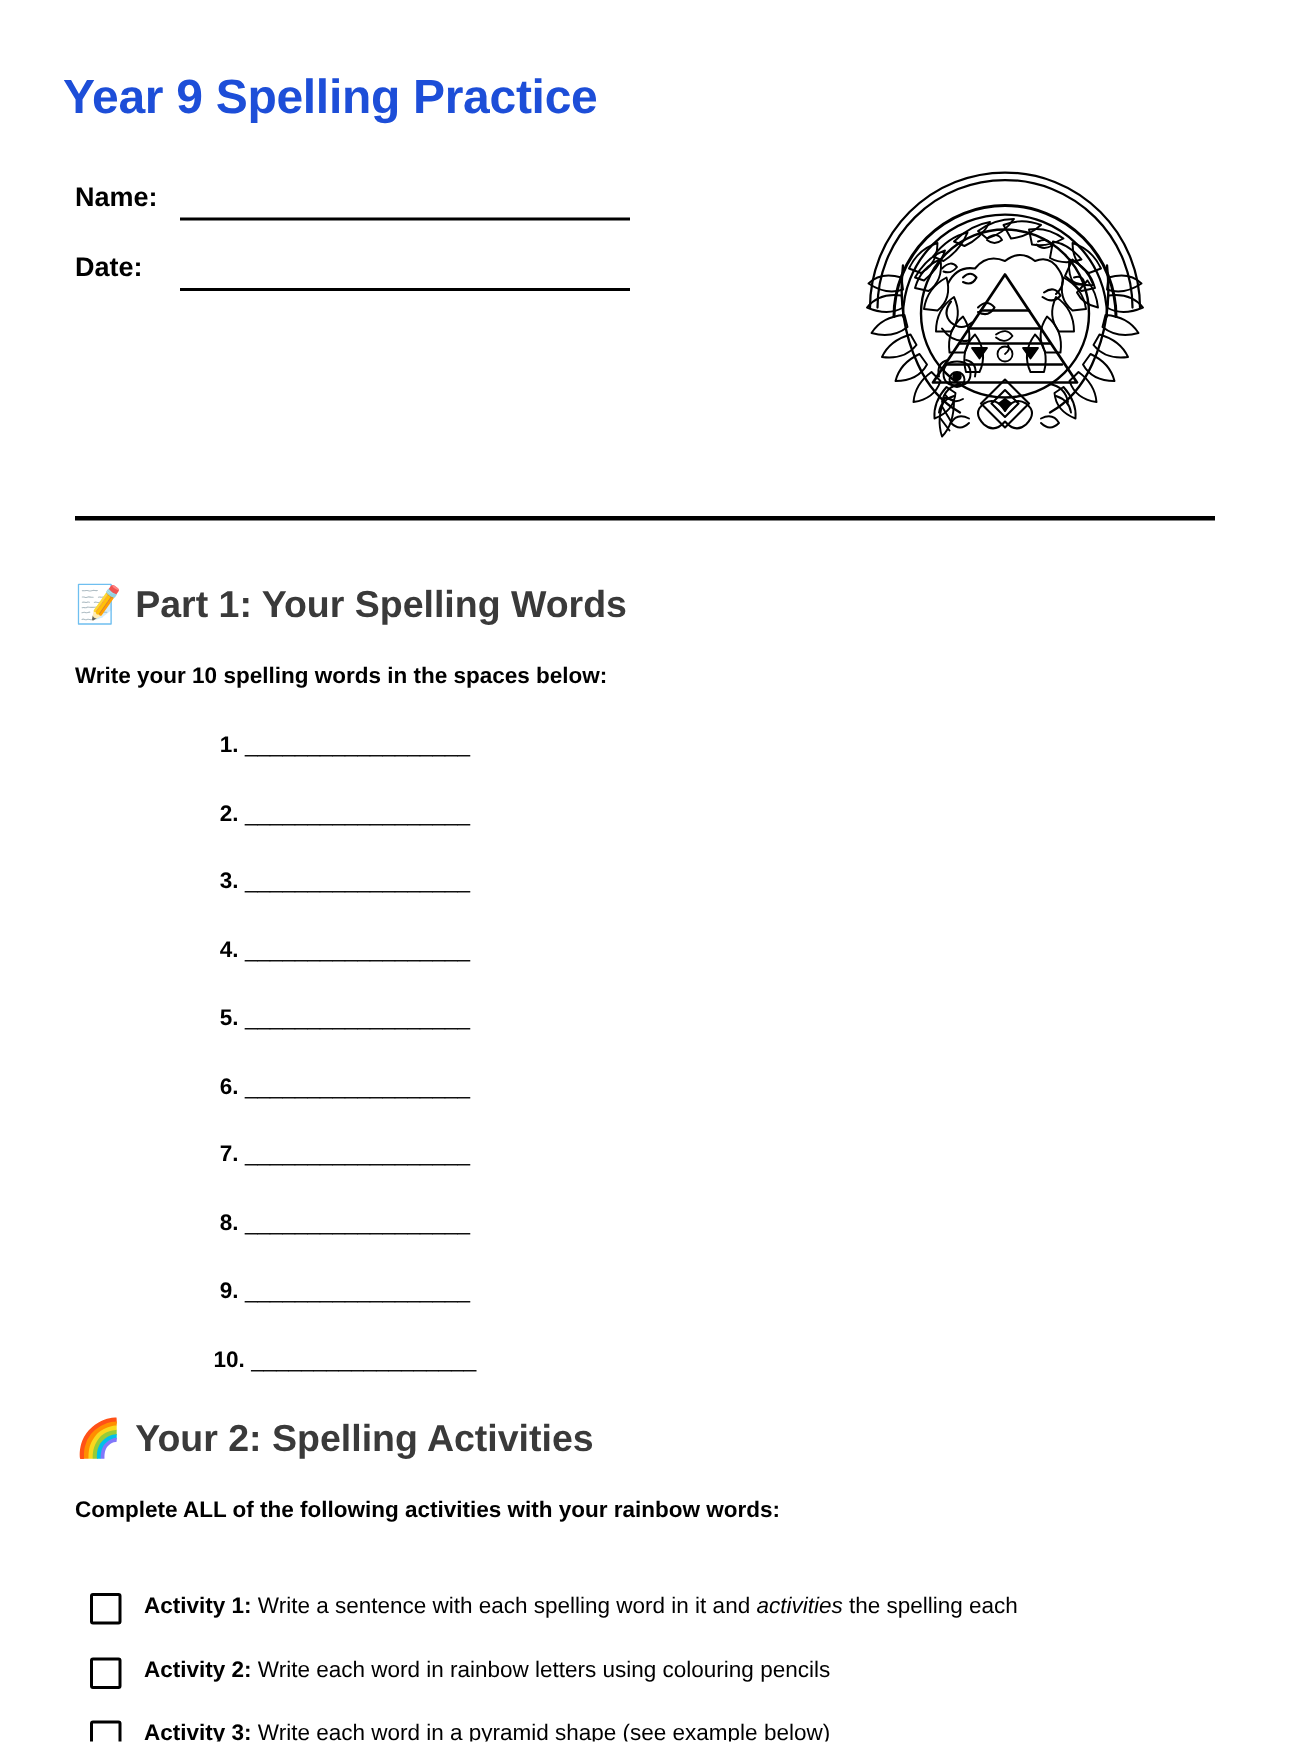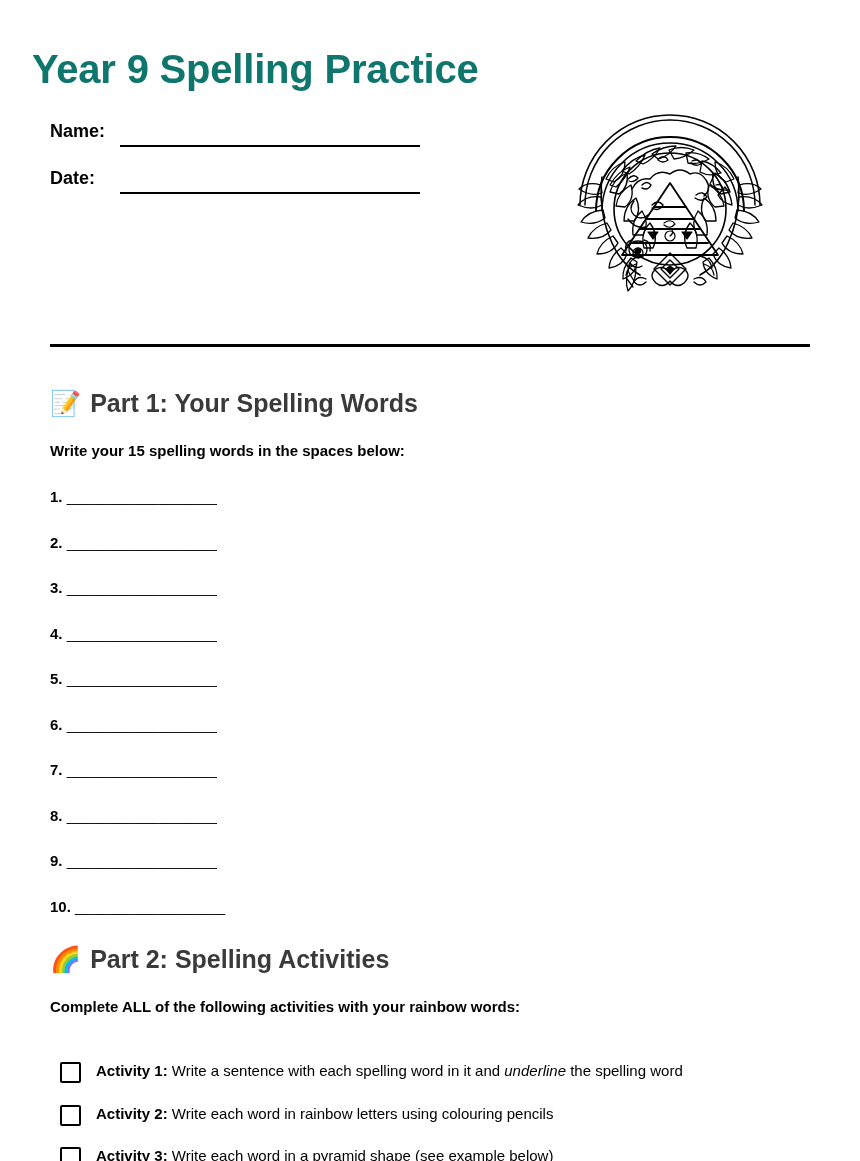--- a/index.html
+++ b/index.html
@@ -27,11 +27,11 @@
   
   .doc-title {
     position: absolute;
-    left: 32px;
+    left: 42px;
     top: 48px;
-    font-size: 40px;
-    font-weight: bold;
-    color: #0f766e;
+    font-size: 32px;
+    font-weight: bold;
+    color: #1d4ed8;
     letter-spacing: -0.2px;
     line-height: 1.05;
     white-space: nowrap;

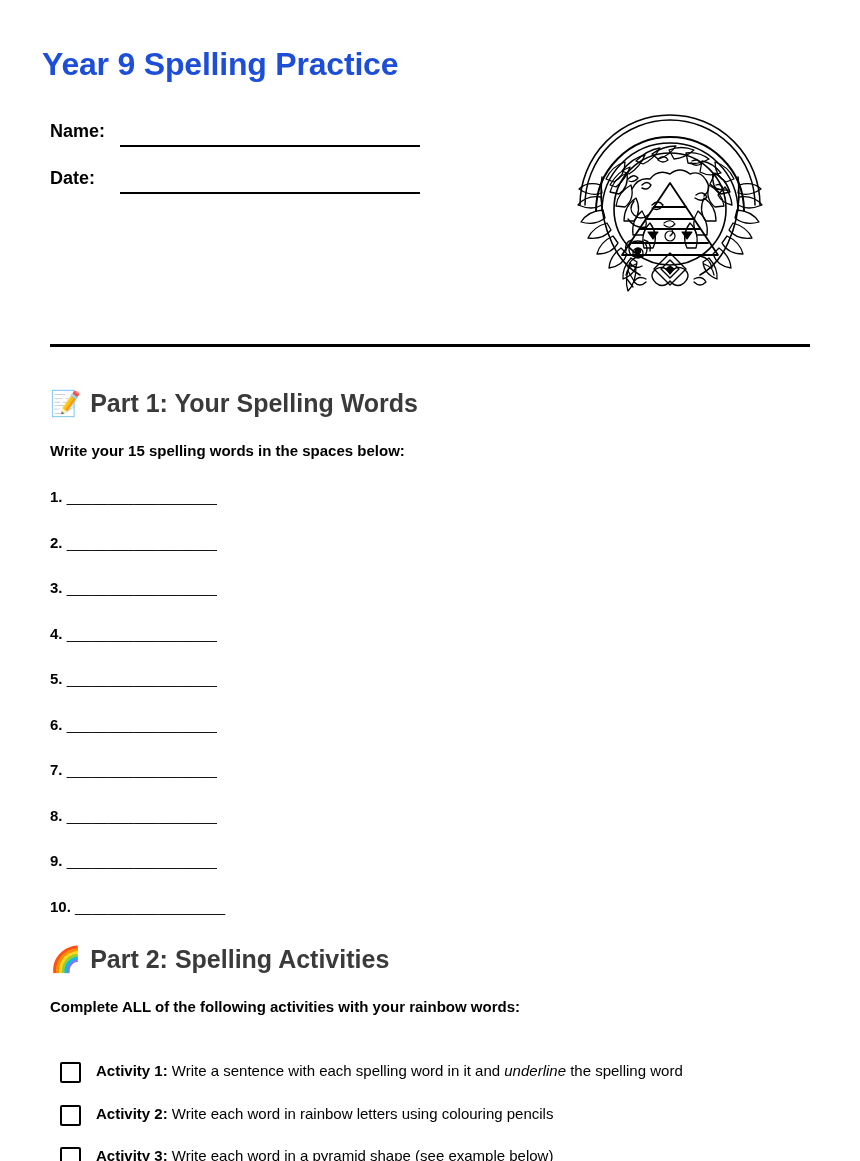--- a/index.html
+++ b/index.html
@@ -326,7 +326,7 @@
     <span class="section-emoji">📝</span>
     <span class="section-title">Part 1: Your Spelling Words</span>
   </div>
-  <div class="section-sub p1">Write your 15 spelling words in the spaces below:</div>
+  <div class="section-sub p1">Write your 10 spelling words in the spaces below:</div>
 
   <div class="word-list">
     <div class="word-item">

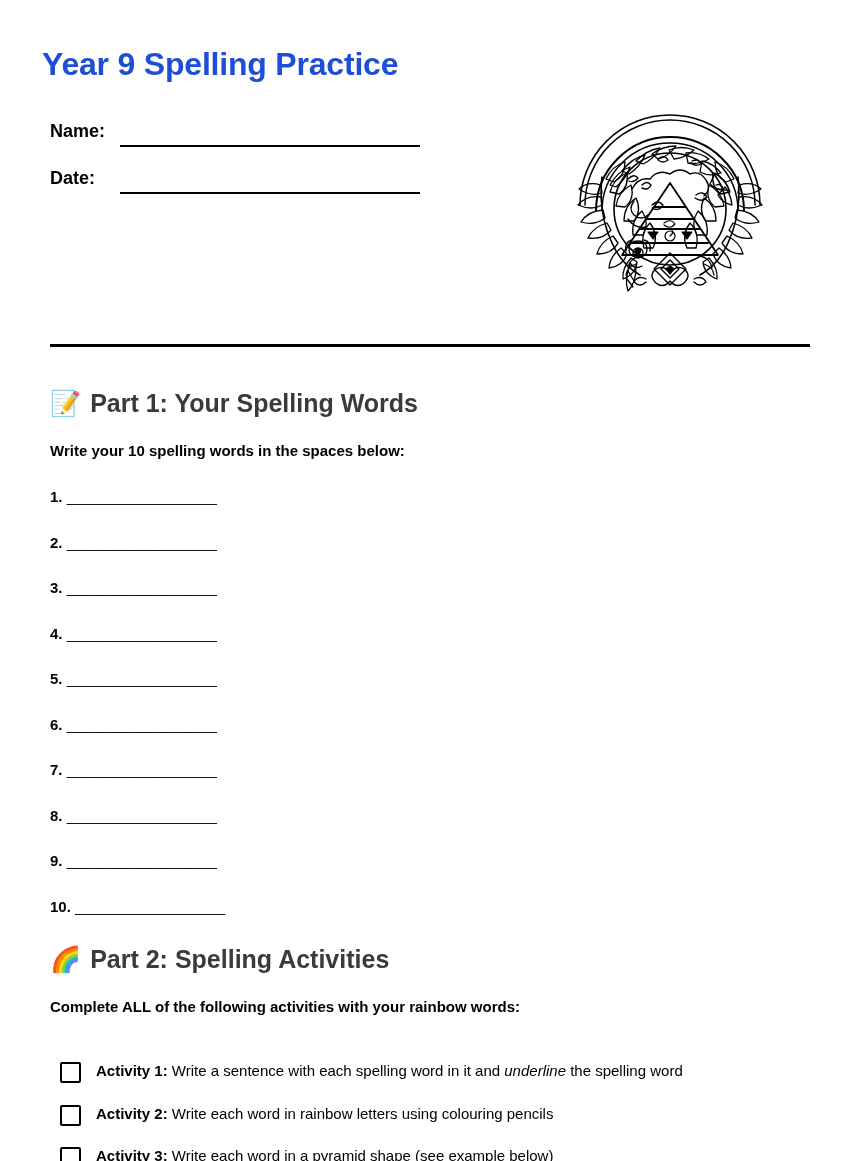--- a/index.html
+++ b/index.html
@@ -125,6 +125,7 @@
     left: 50px;
     top: 487px;
     width: 360px;
+    text-align: center;
   }
   .word-item {
     height: 45.5px;

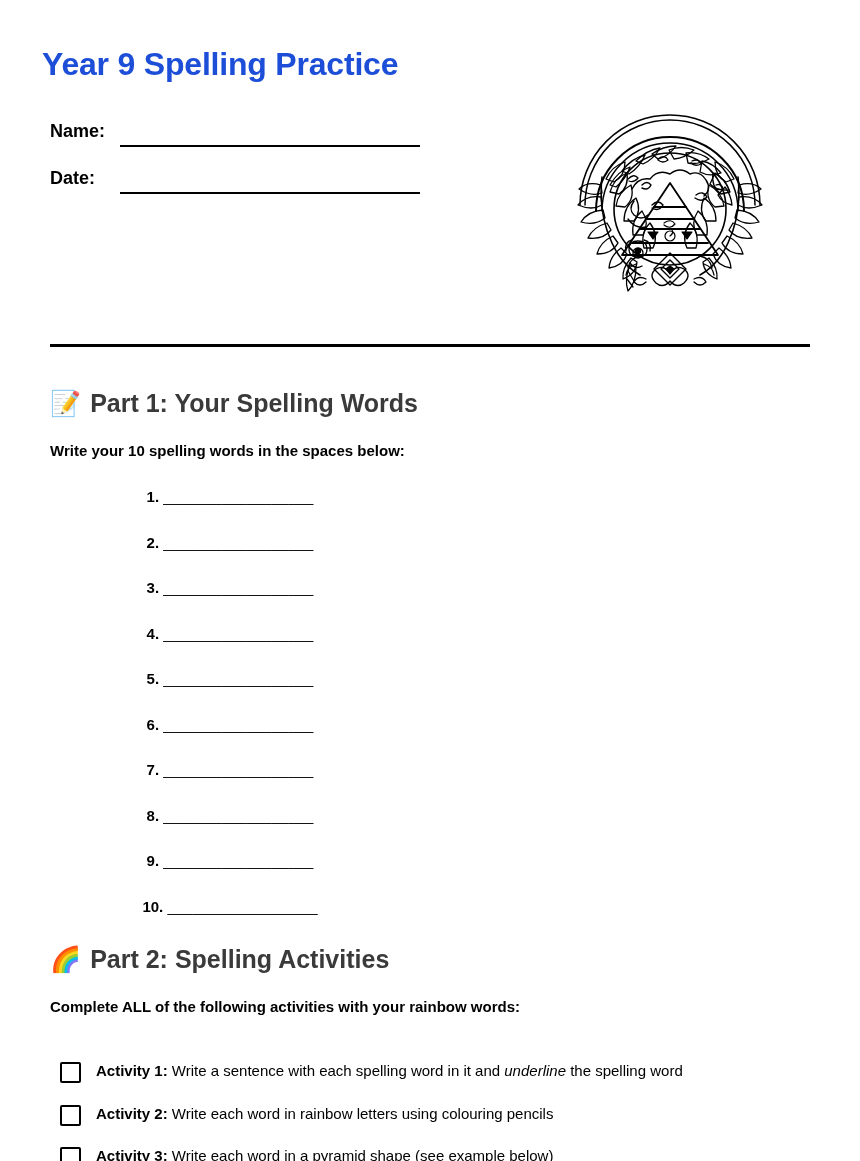--- a/index.html
+++ b/index.html
@@ -374,7 +374,7 @@
 
   <div class="section-head p2">
     <span class="section-emoji">🌈</span>
-    <span class="section-title">Part 2: Spelling Activities</span>
+    <span class="section-title">Your 2: Spelling Activities</span>
   </div>
   <div class="section-sub p2">Complete ALL of the following activities with your rainbow words:</div>
 

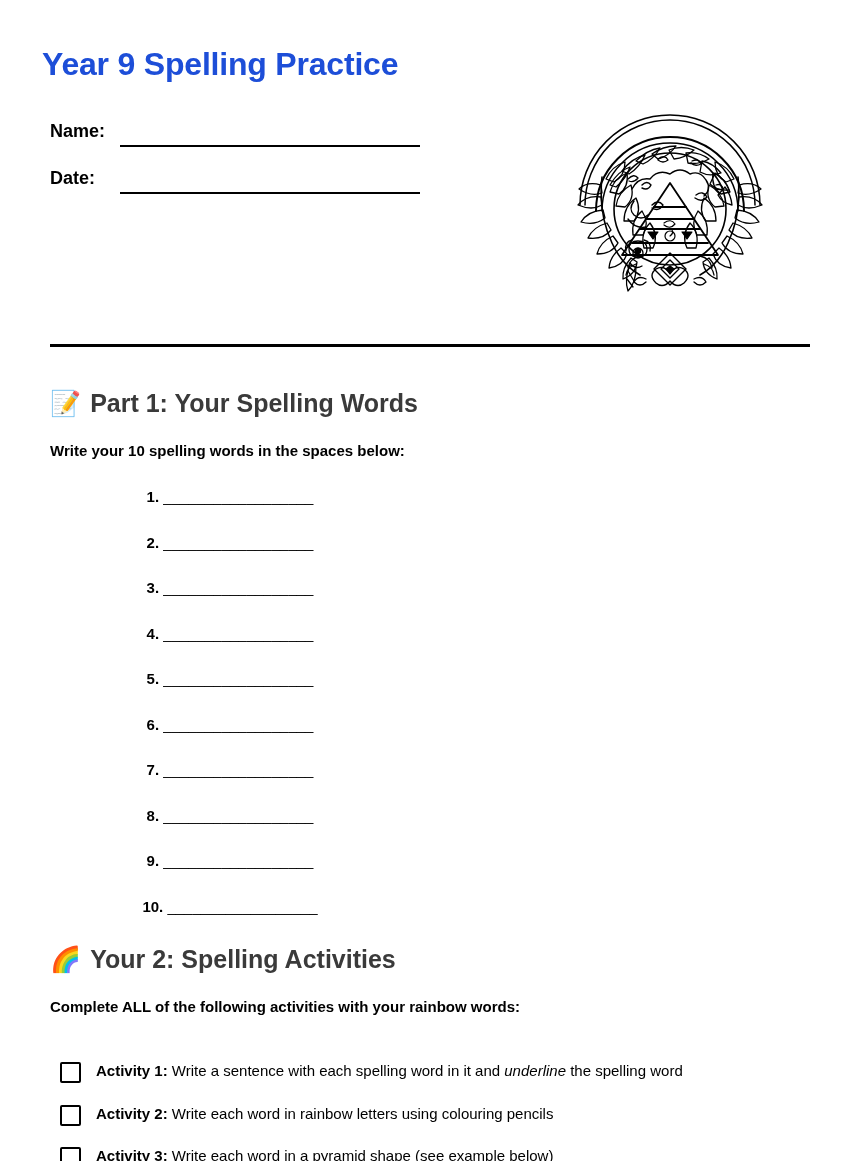--- a/index.html
+++ b/index.html
@@ -382,7 +382,7 @@
     <div class="activity-row">
       <span class="activity-checkbox"></span>
       <span class="activity-text">
-        <span class="activity-name">Activity 1:</span><span class="activity-desc"> Write a sentence with each spelling word in it and </span><span class="activity-desc ital">underline</span><span class="activity-desc"> the spelling word</span>
+        <span class="activity-name">Activity 1:</span><span class="activity-desc"> Write a sentence with each spelling word in it and </span><span class="activity-desc ital">activities</span><span class="activity-desc"> the spelling word</span>
       </span>
     </div>
     <div class="activity-row">

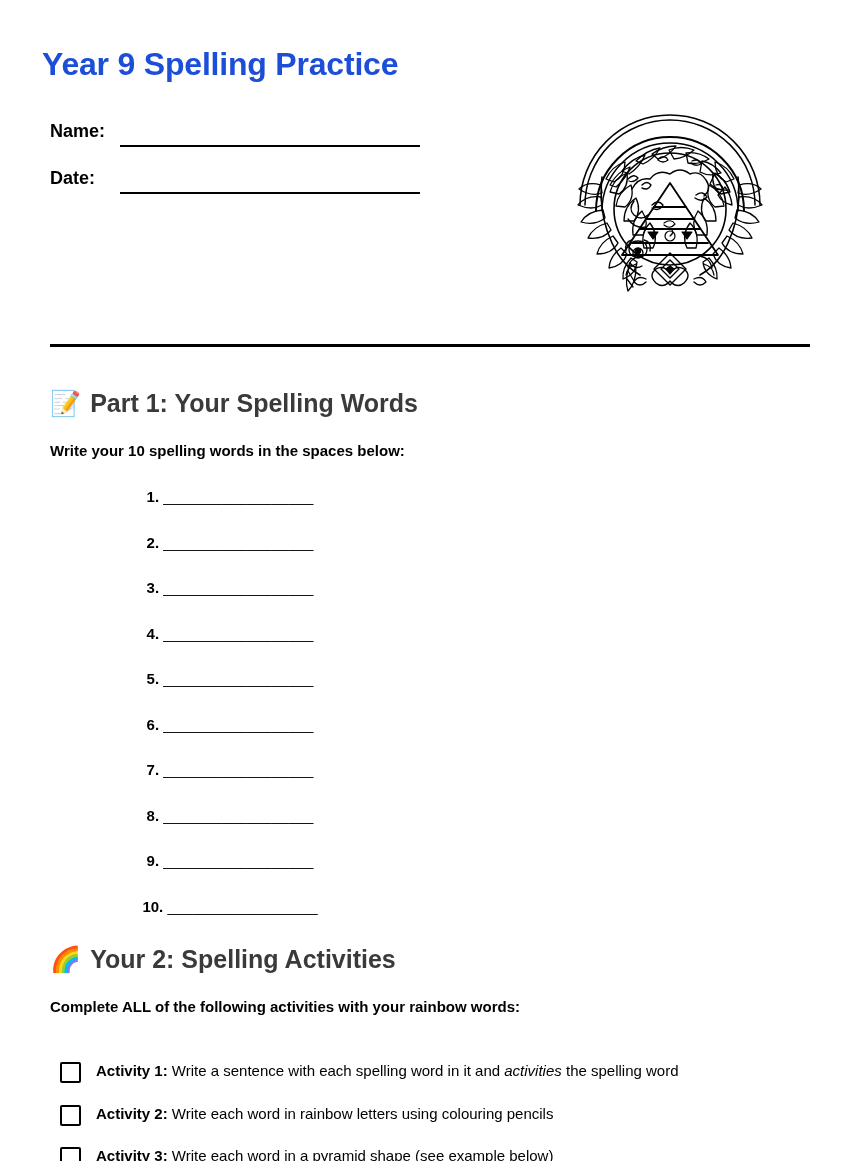--- a/index.html
+++ b/index.html
@@ -382,7 +382,7 @@
     <div class="activity-row">
       <span class="activity-checkbox"></span>
       <span class="activity-text">
-        <span class="activity-name">Activity 1:</span><span class="activity-desc"> Write a sentence with each spelling word in it and </span><span class="activity-desc ital">activities</span><span class="activity-desc"> the spelling word</span>
+        <span class="activity-name">Activity 1:</span><span class="activity-desc"> Write a sentence with each spelling word in it and </span><span class="activity-desc ital">activities</span><span class="activity-desc"> the spelling each</span>
       </span>
     </div>
     <div class="activity-row">

